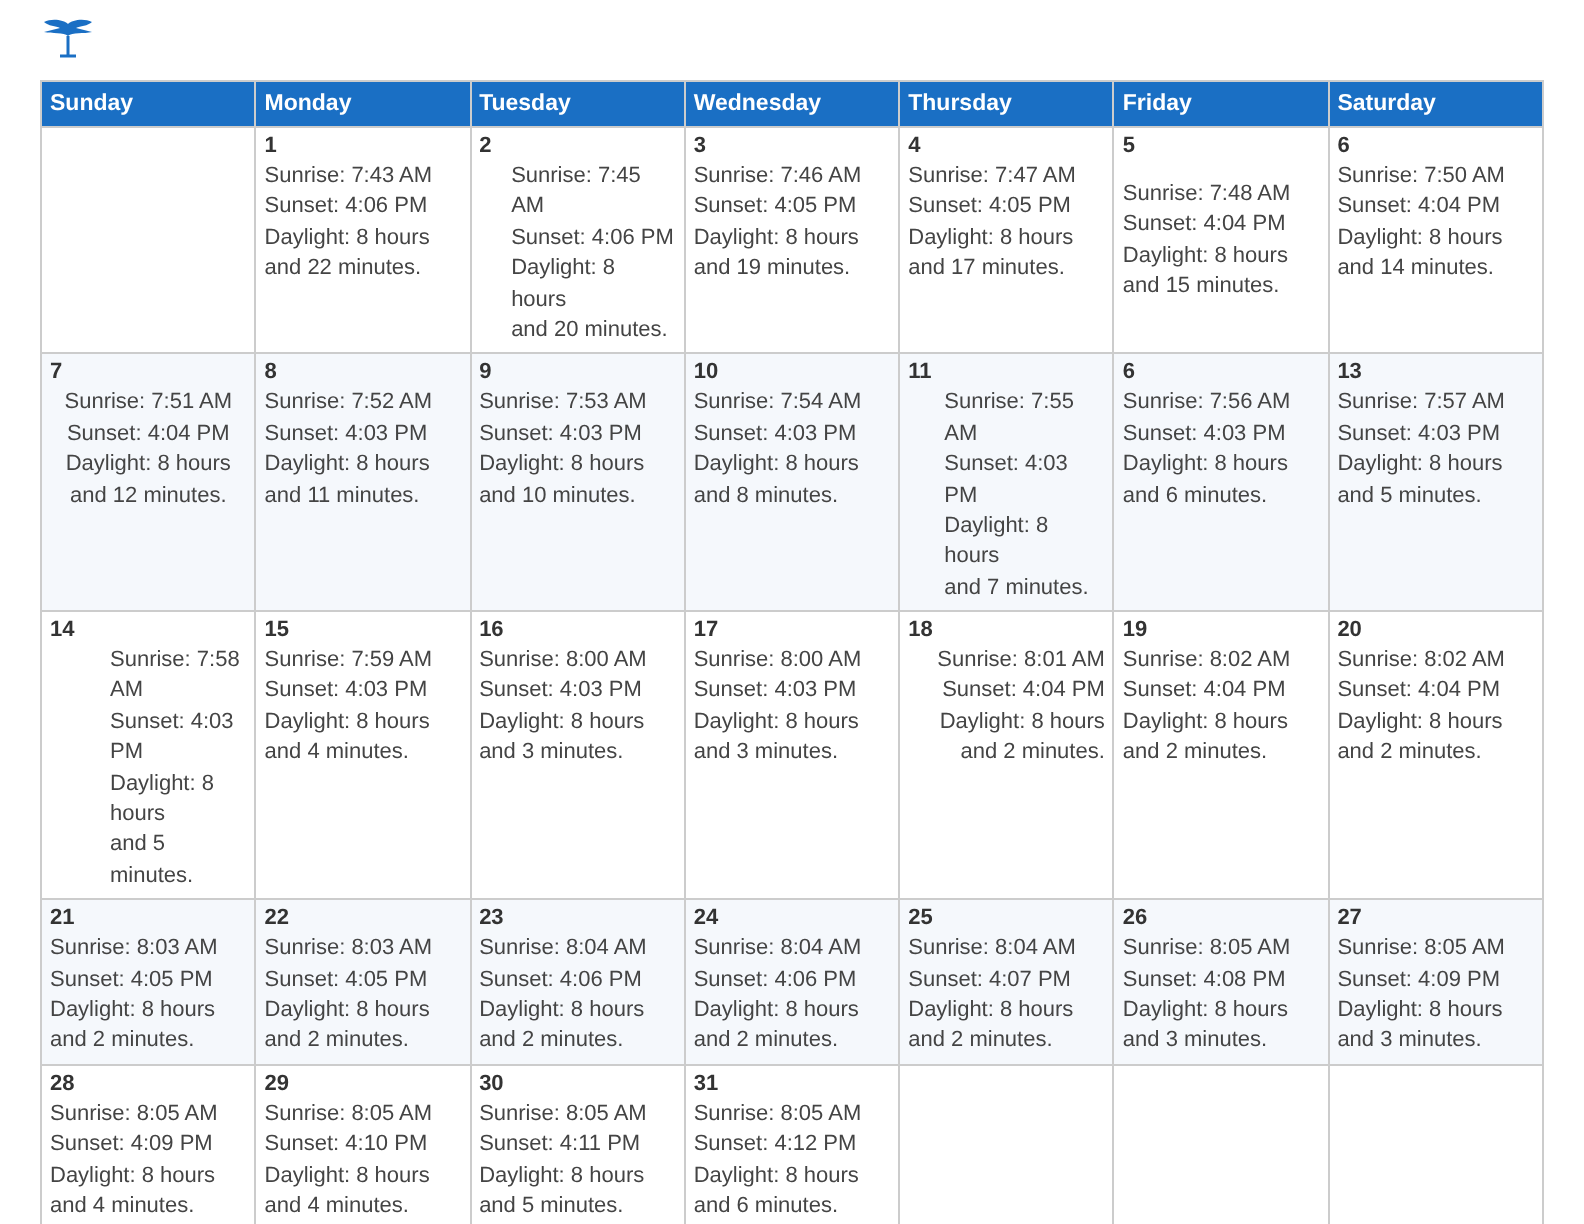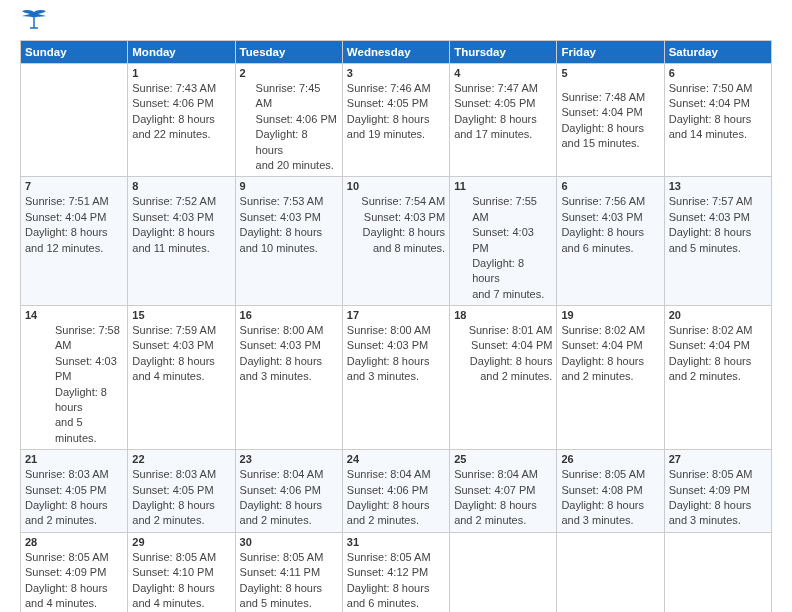--- a/index.html
+++ b/index.html
@@ -185,7 +185,7 @@
         <tr>
           <td>
             <div class="day-number">7</div>
-            <div class="day-info" style="white-space: pre-line;">Sunrise: 7:51 AM
+            <div class="day-info" style="white-space: pre-line; text-align: center;">Sunrise: 7:51 AM
 Sunset: 4:04 PM
 Daylight: 8 hours
 and 12 minutes.</div>

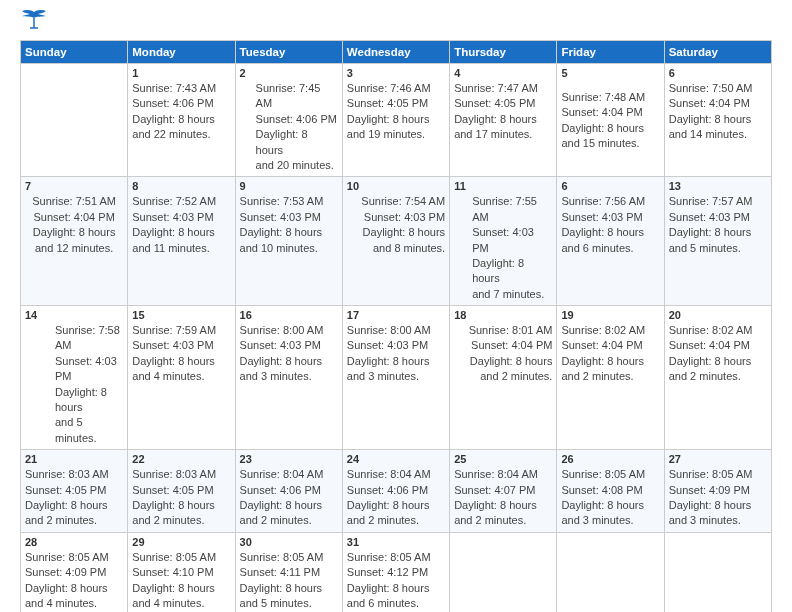--- a/index.html
+++ b/index.html
@@ -206,7 +206,7 @@
           </td>
           <td>
             <div class="day-number">10</div>
-            <div class="day-info" style="white-space: pre-line; text-align: right;">Sunrise: 7:54 AM
+            <div class="day-info" style="white-space: pre-line;">Sunrise: 7:54 AM
 Sunset: 4:03 PM
 Daylight: 8 hours
 and 8 minutes.</div>

